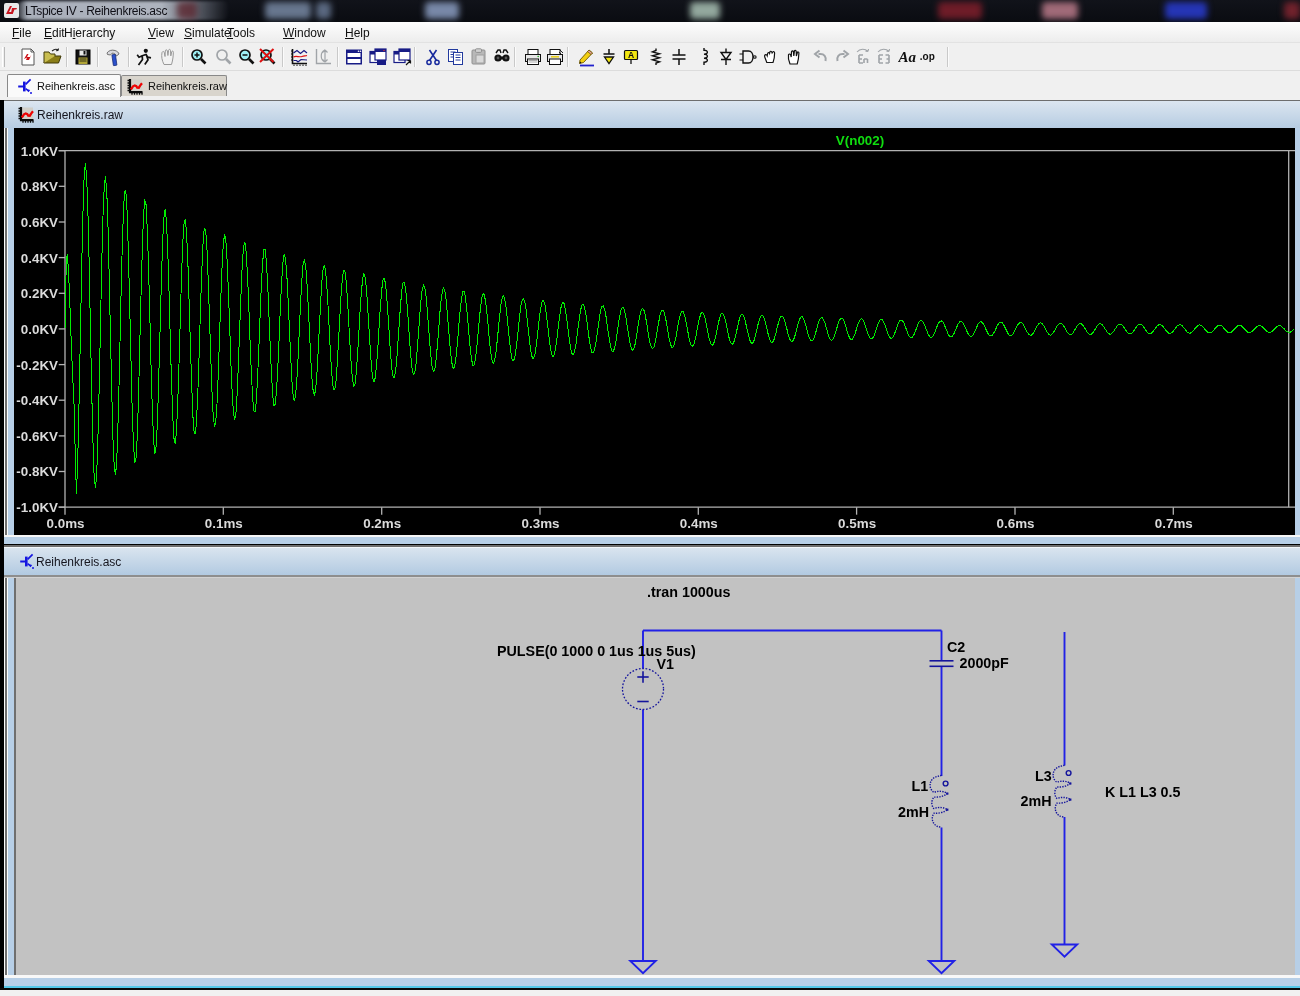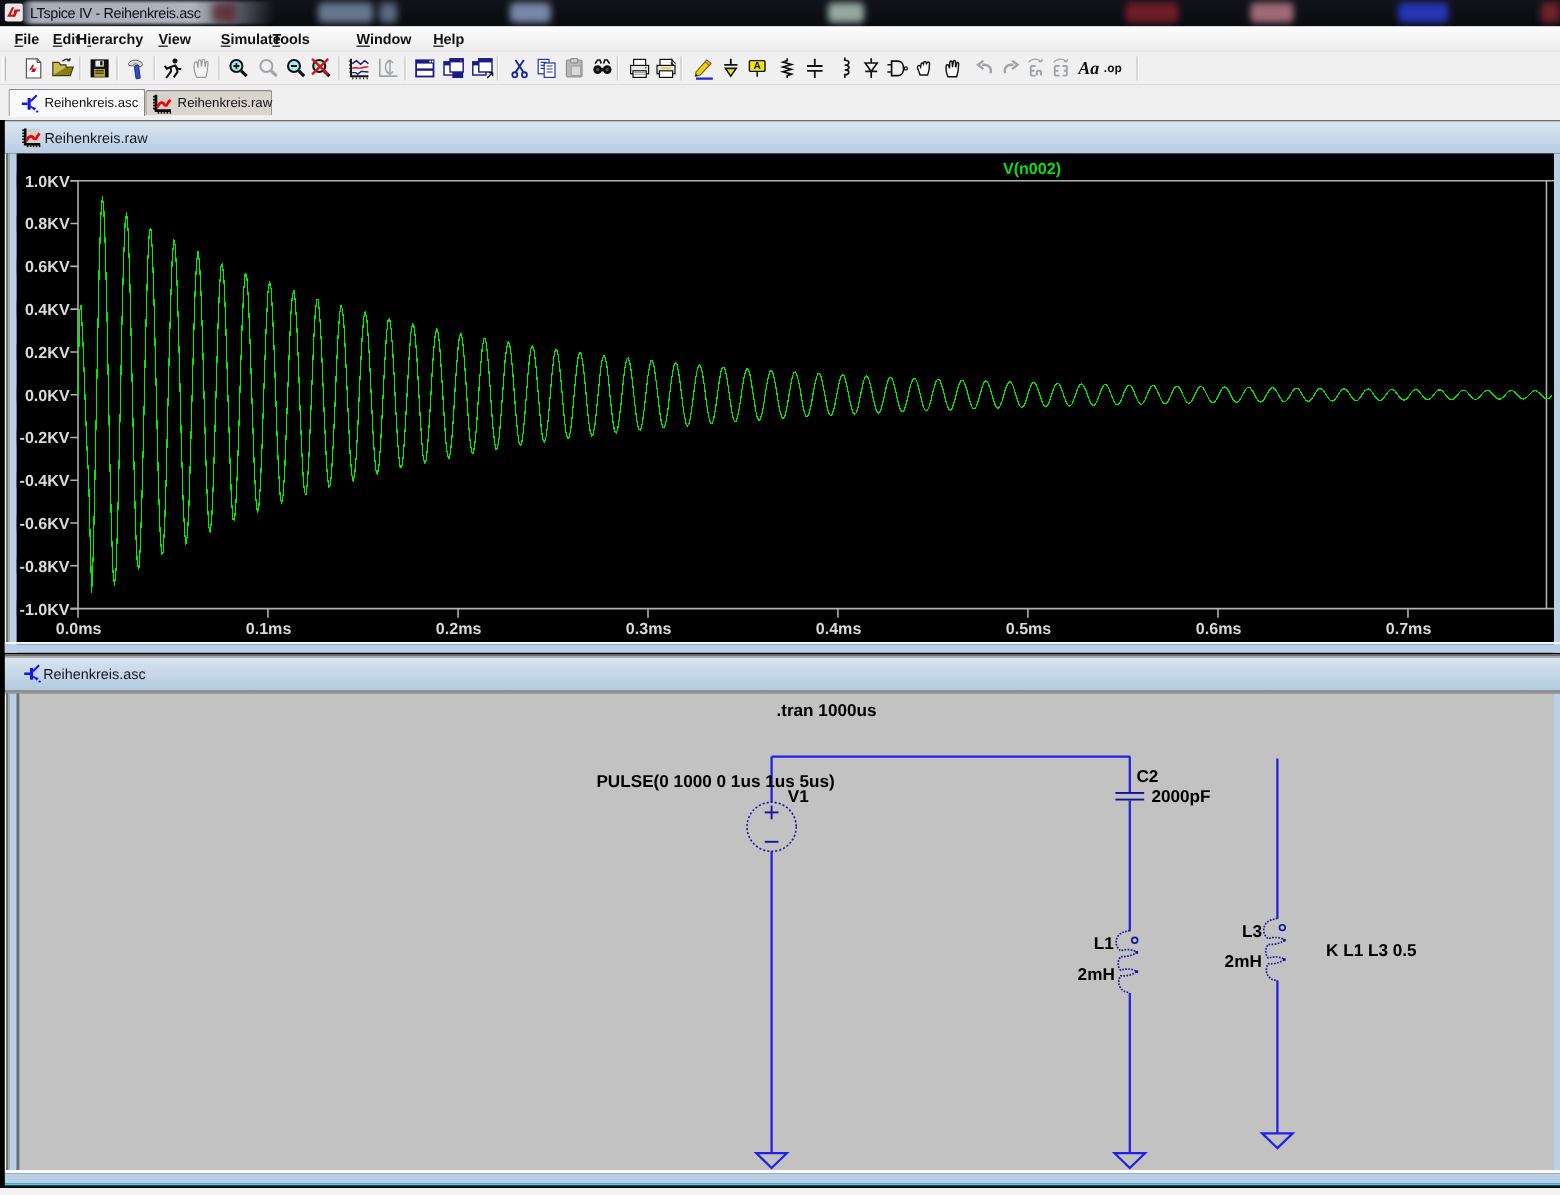--- a/index.html
+++ b/index.html
@@ -21,7 +21,7 @@
 #menubar { position:absolute; left:0; top:22px; width:1300px; height:21px;
   background:linear-gradient(#fdfdfd,#ededed); border-bottom:1px solid #e2e2e2;
   font-size:12px; color:#111; }
-#menubar span { position:absolute; top:4px;font-weight:bold; }
+#menubar span { position:absolute; top:4px; }
 #menubar u { text-decoration:underline; text-underline-offset:1px; }
 
 #toolbar { position:absolute; left:0; top:43px; width:1300px; height:28px;

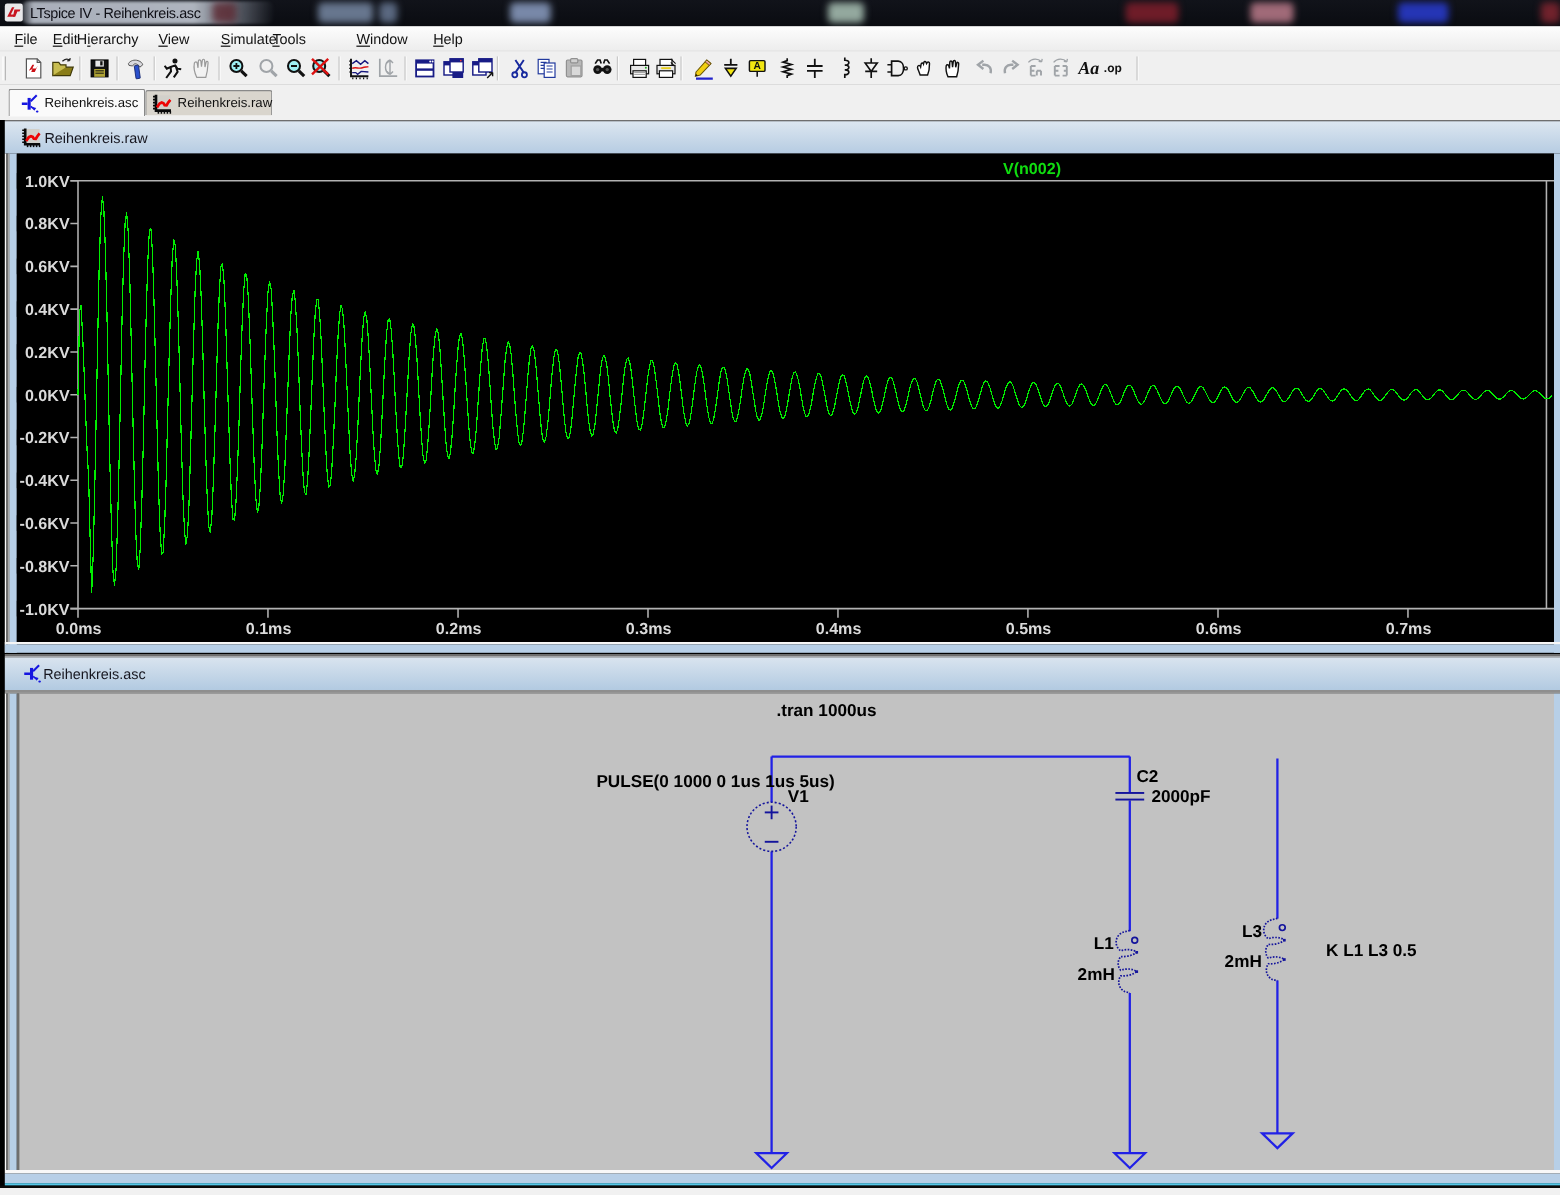--- a/index.html
+++ b/index.html
@@ -73,7 +73,7 @@
     <span style="left:12px"><u>F</u>ile</span>
     <span style="left:44px"><u>E</u>dit</span>
     <span style="left:64px">H<u>i</u>erarchy</span>
-    <span style="left:132px"><u>V</u>iew</span>
+    <span style="left:148px"><u>V</u>iew</span>
     <span style="left:184px"><u>S</u>imulate</span>
     <span style="left:227px"><u>T</u>ools</span>
     <span style="left:297px"><u>W</u>indow</span>

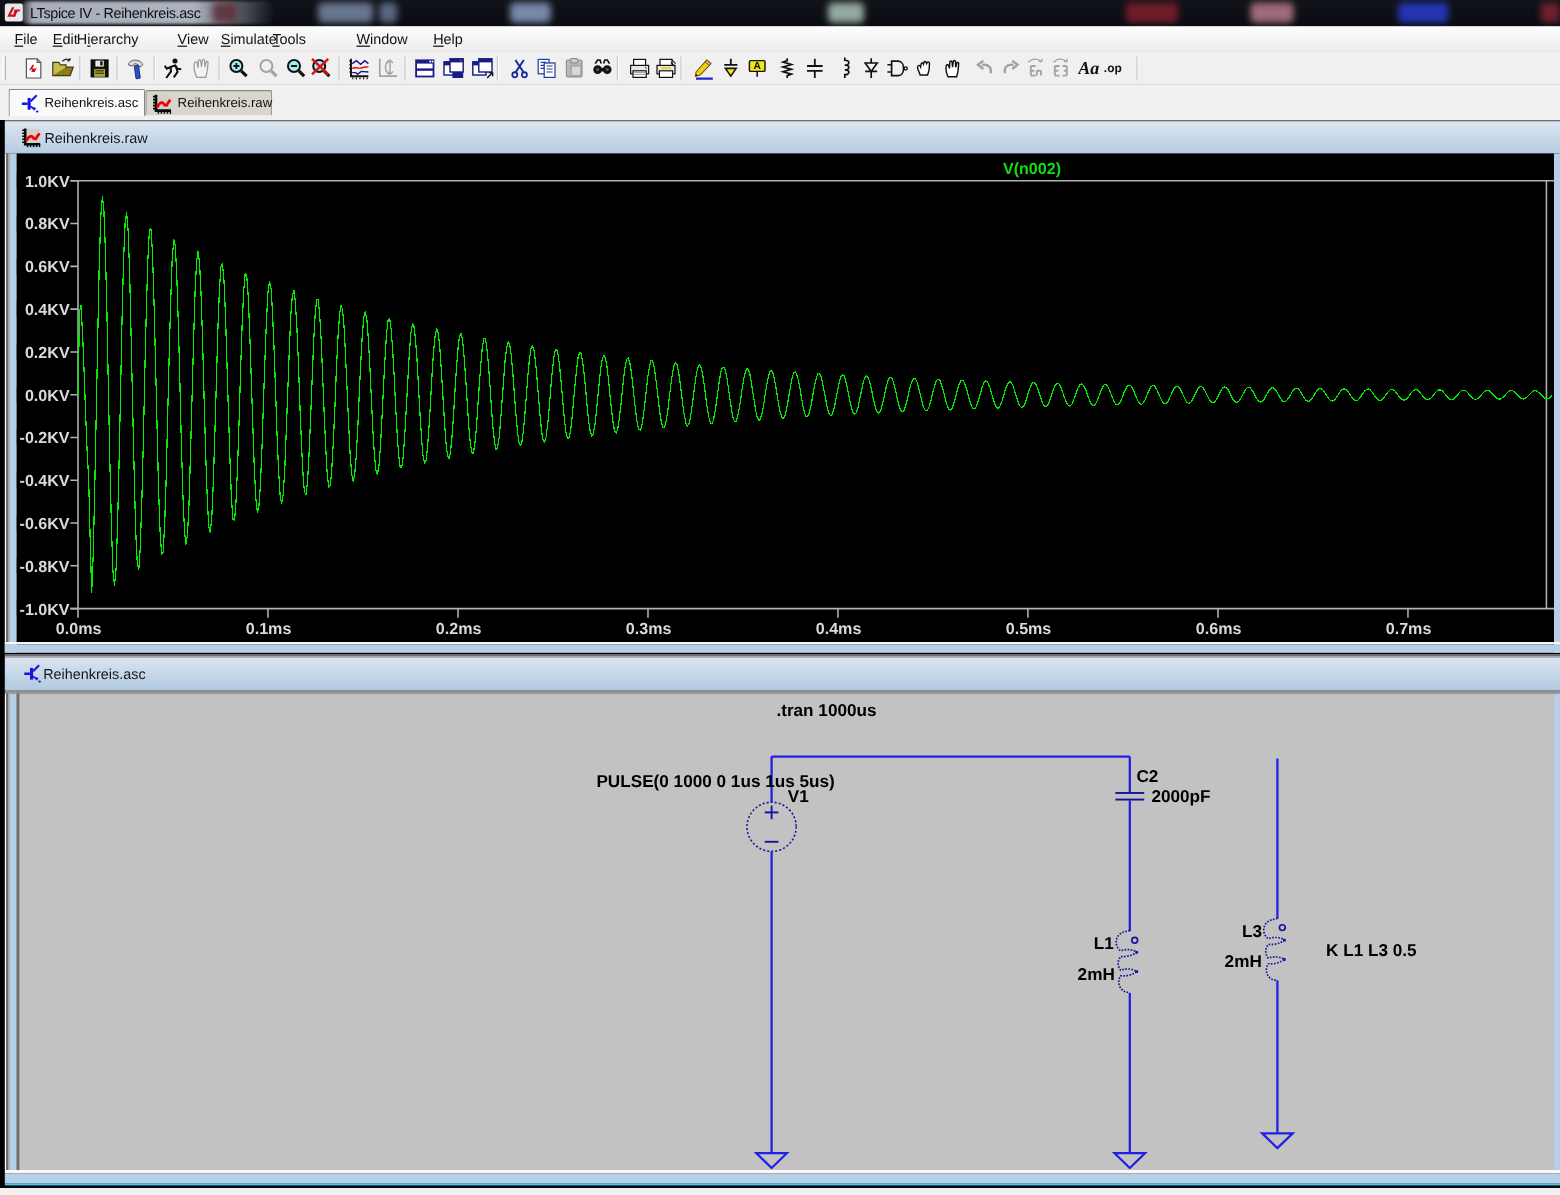--- a/index.html
+++ b/index.html
@@ -76,7 +76,7 @@
     <span style="left:148px"><u>V</u>iew</span>
     <span style="left:184px"><u>S</u>imulate</span>
     <span style="left:227px"><u>T</u>ools</span>
-    <span style="left:297px"><u>W</u>indow</span>
+    <span style="left:283px"><u>W</u>indow</span>
     <span style="left:361px"><u>H</u>elp</span>
   </div>
 

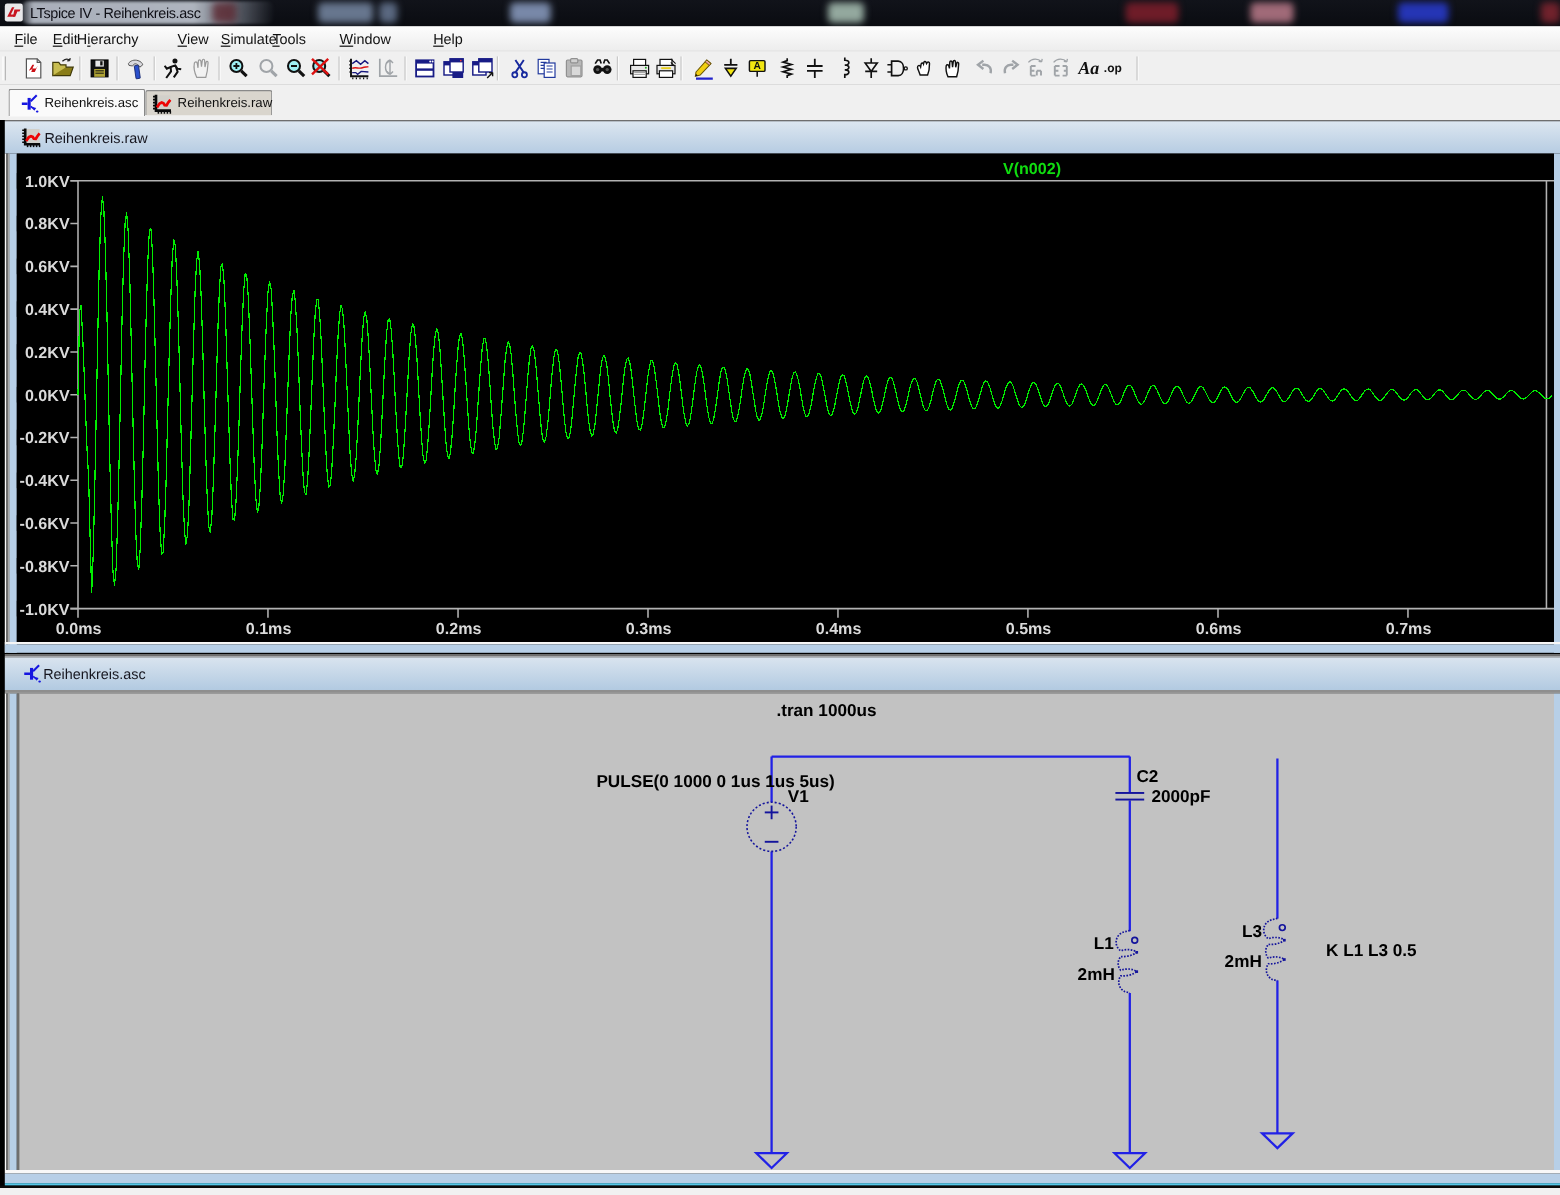--- a/index.html
+++ b/index.html
@@ -77,7 +77,7 @@
     <span style="left:184px"><u>S</u>imulate</span>
     <span style="left:227px"><u>T</u>ools</span>
     <span style="left:283px"><u>W</u>indow</span>
-    <span style="left:361px"><u>H</u>elp</span>
+    <span style="left:345px"><u>H</u>elp</span>
   </div>
 
   <div id="toolbar">

